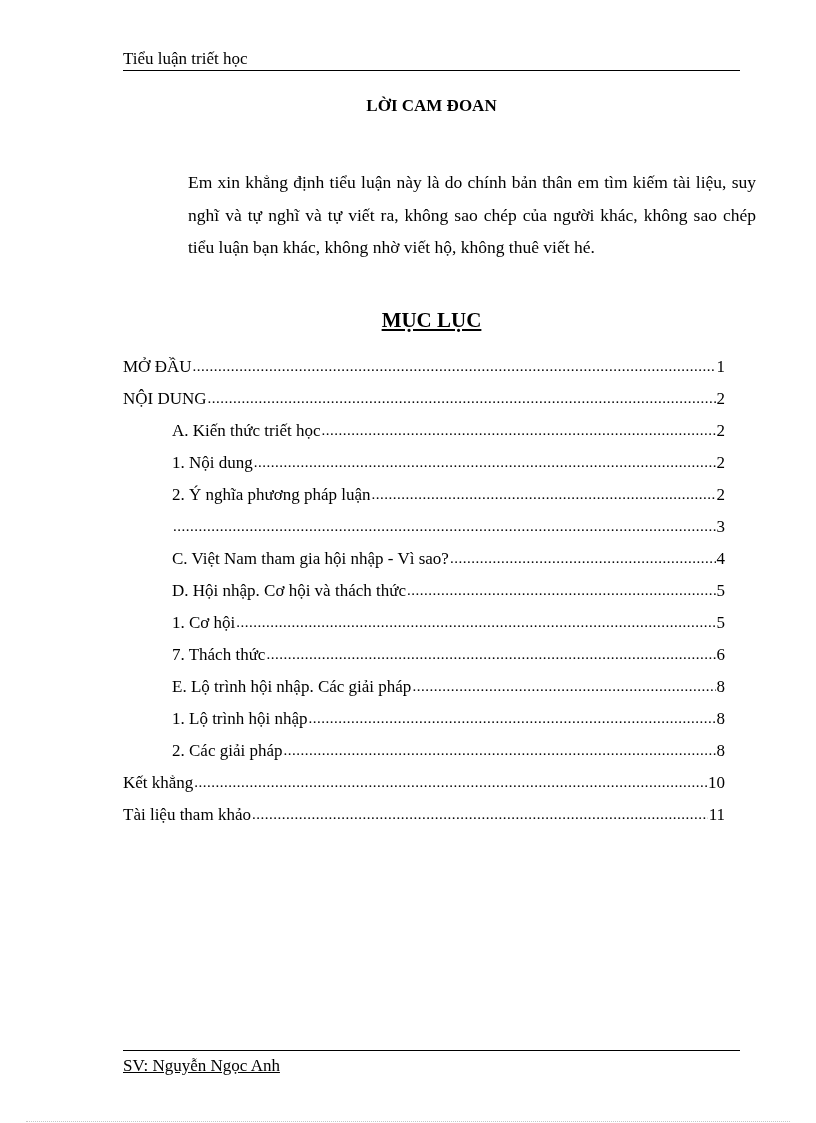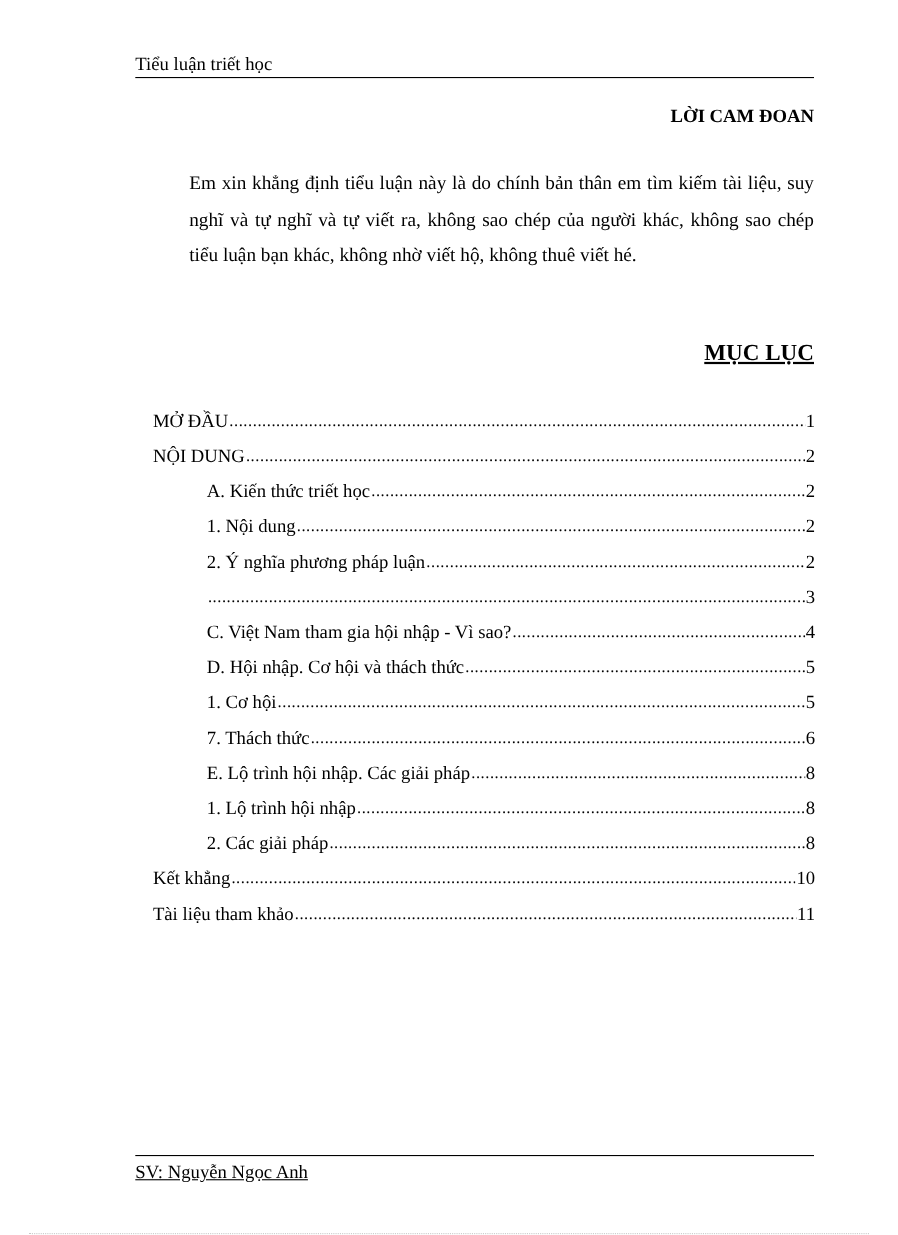--- a/index.html
+++ b/index.html
@@ -34,7 +34,7 @@
       position: absolute;
       left: 123px;
       width: 617px;
-      text-align: right;
+      text-align: center;
       font-weight: bold;
     }
     .title-camdoan {

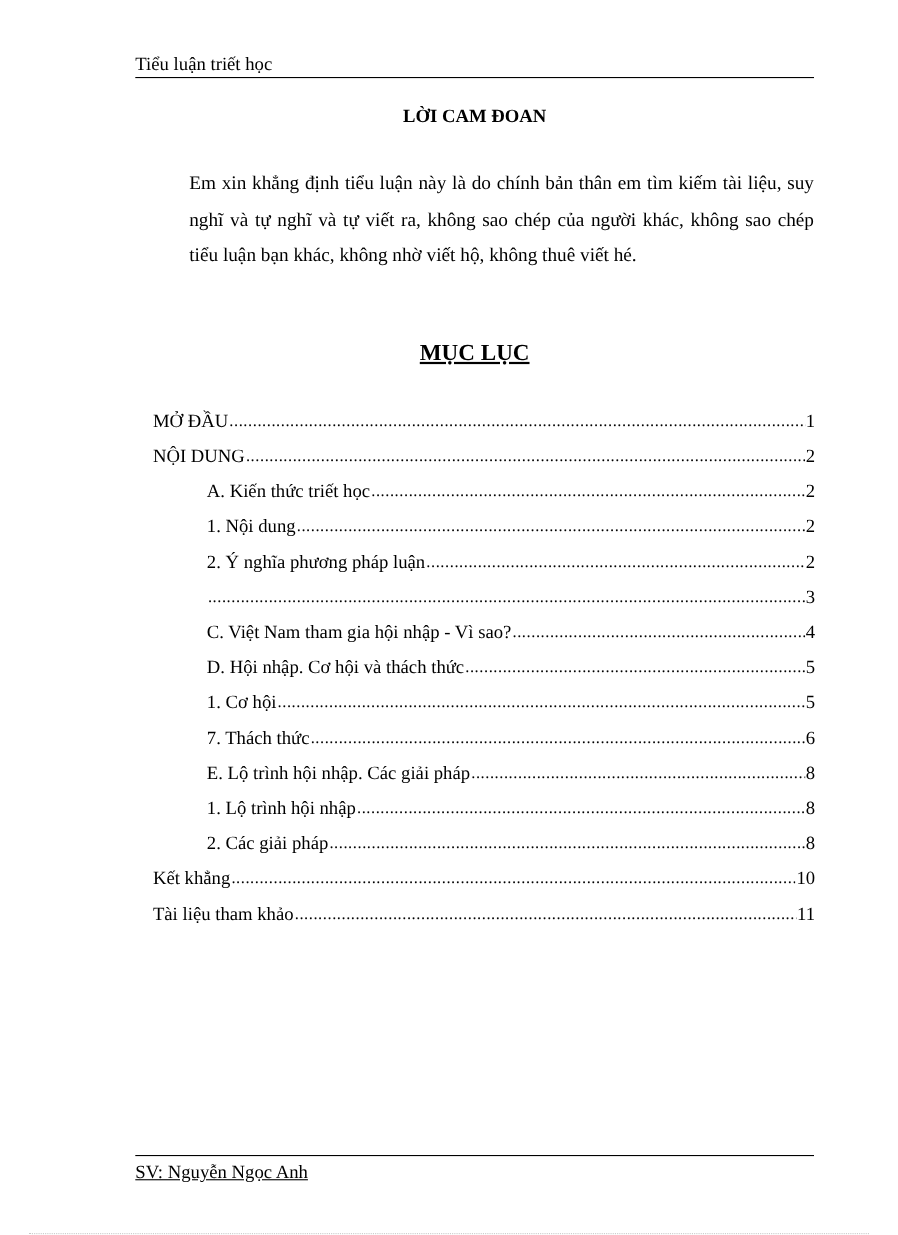--- a/index.html
+++ b/index.html
@@ -57,7 +57,7 @@
       font-size: 17.5px;
       line-height: 32.5px;
       text-align: justify;
-      margin: 0;
+      margin: 16px;
     }
     .toc {
       position: absolute;

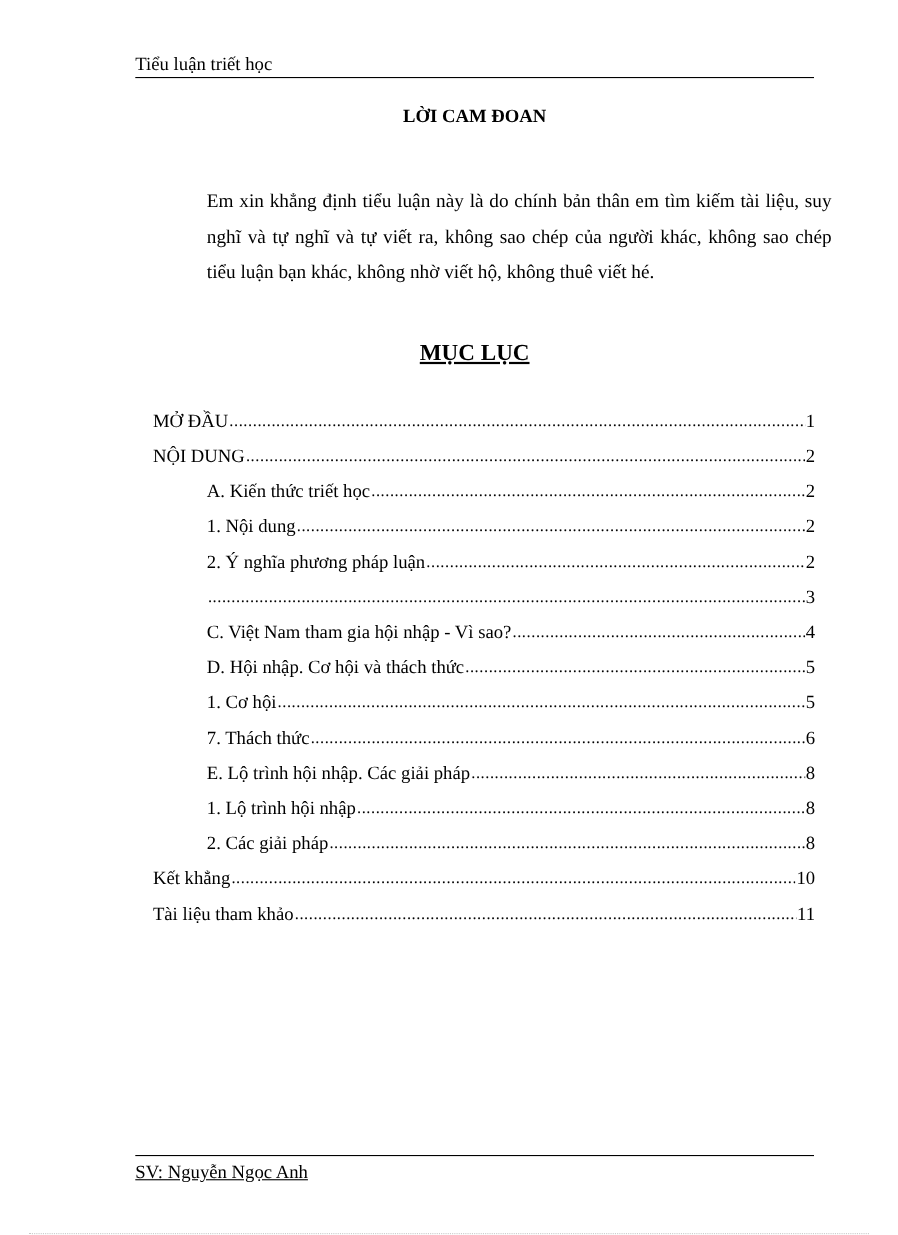--- a/index.html
+++ b/index.html
@@ -64,7 +64,7 @@
       left: 123px;
       top: 355px;
       width: 602px;
-      margin: 16px;
+      margin: 0;
       padding: 0;
       list-style: none;
     }

